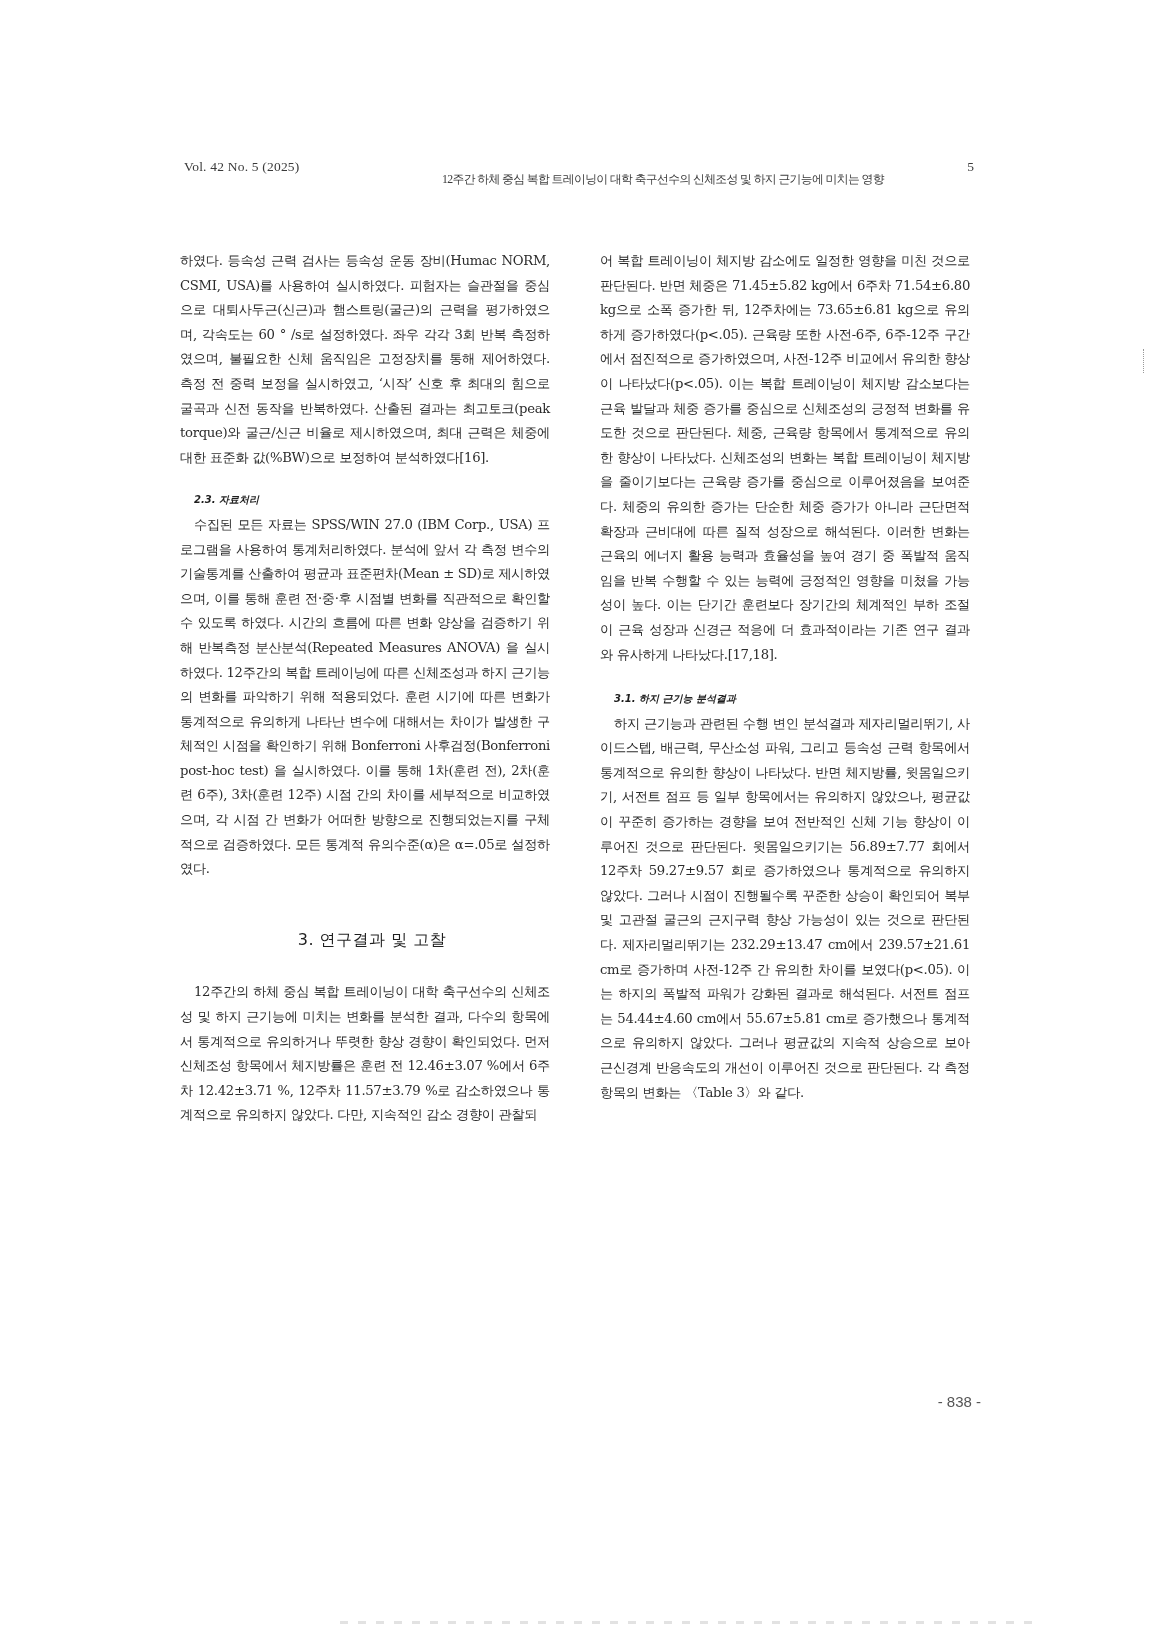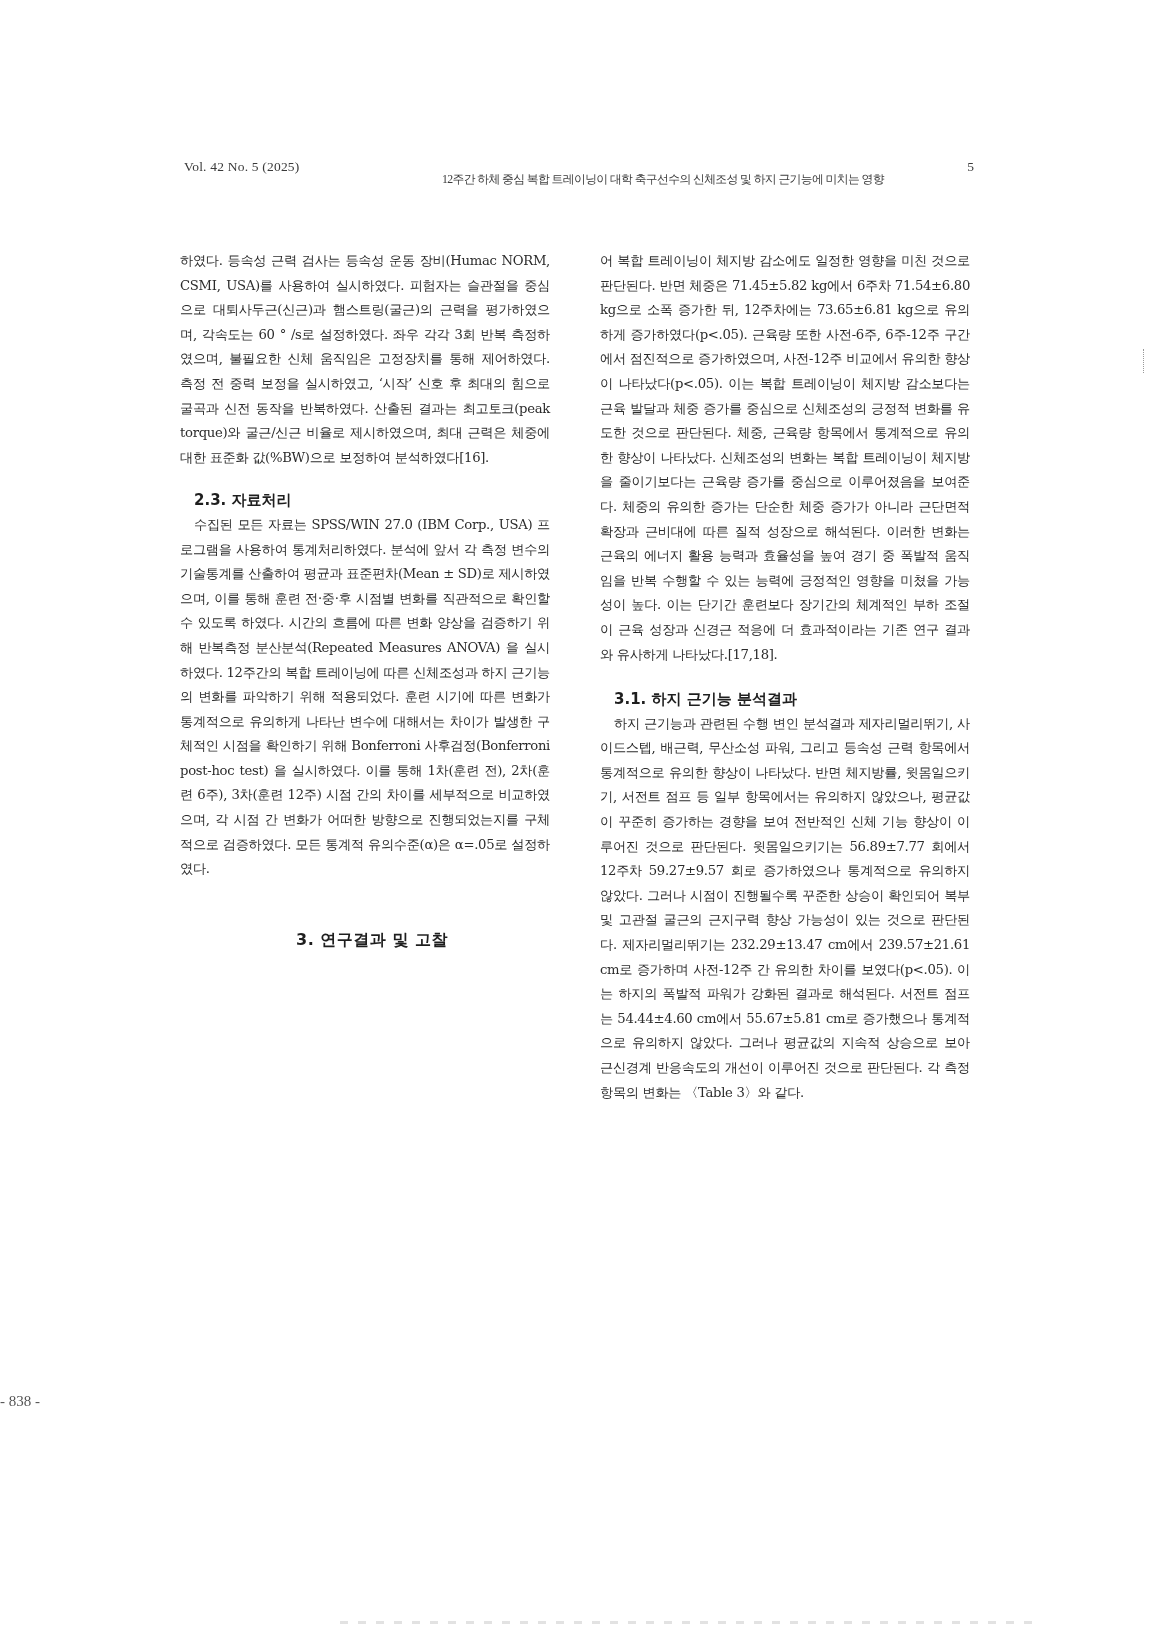--- a/index.html
+++ b/index.html
@@ -17,7 +17,7 @@
   .col p { margin: 0; text-indent: 14px; }
   .col p.noindent { text-indent: 0; }
   .sec { font-family: "DejaVu Sans", "Liberation Sans", sans-serif; font-weight: bold;
-         font-size: 15px; color: #1e1e1e; margin: 0; text-indent: 0; letter-spacing: 0; }
+         font-size: 10px; color: #1e1e1e; margin: 0; text-indent: 0; letter-spacing: 0; font-style: italic; }
   .gap-sm { height: 18px; }
   .gap-md { height: 20px; }
   .major { font-family: "DejaVu Sans", "Liberation Sans", sans-serif; font-weight: bold;

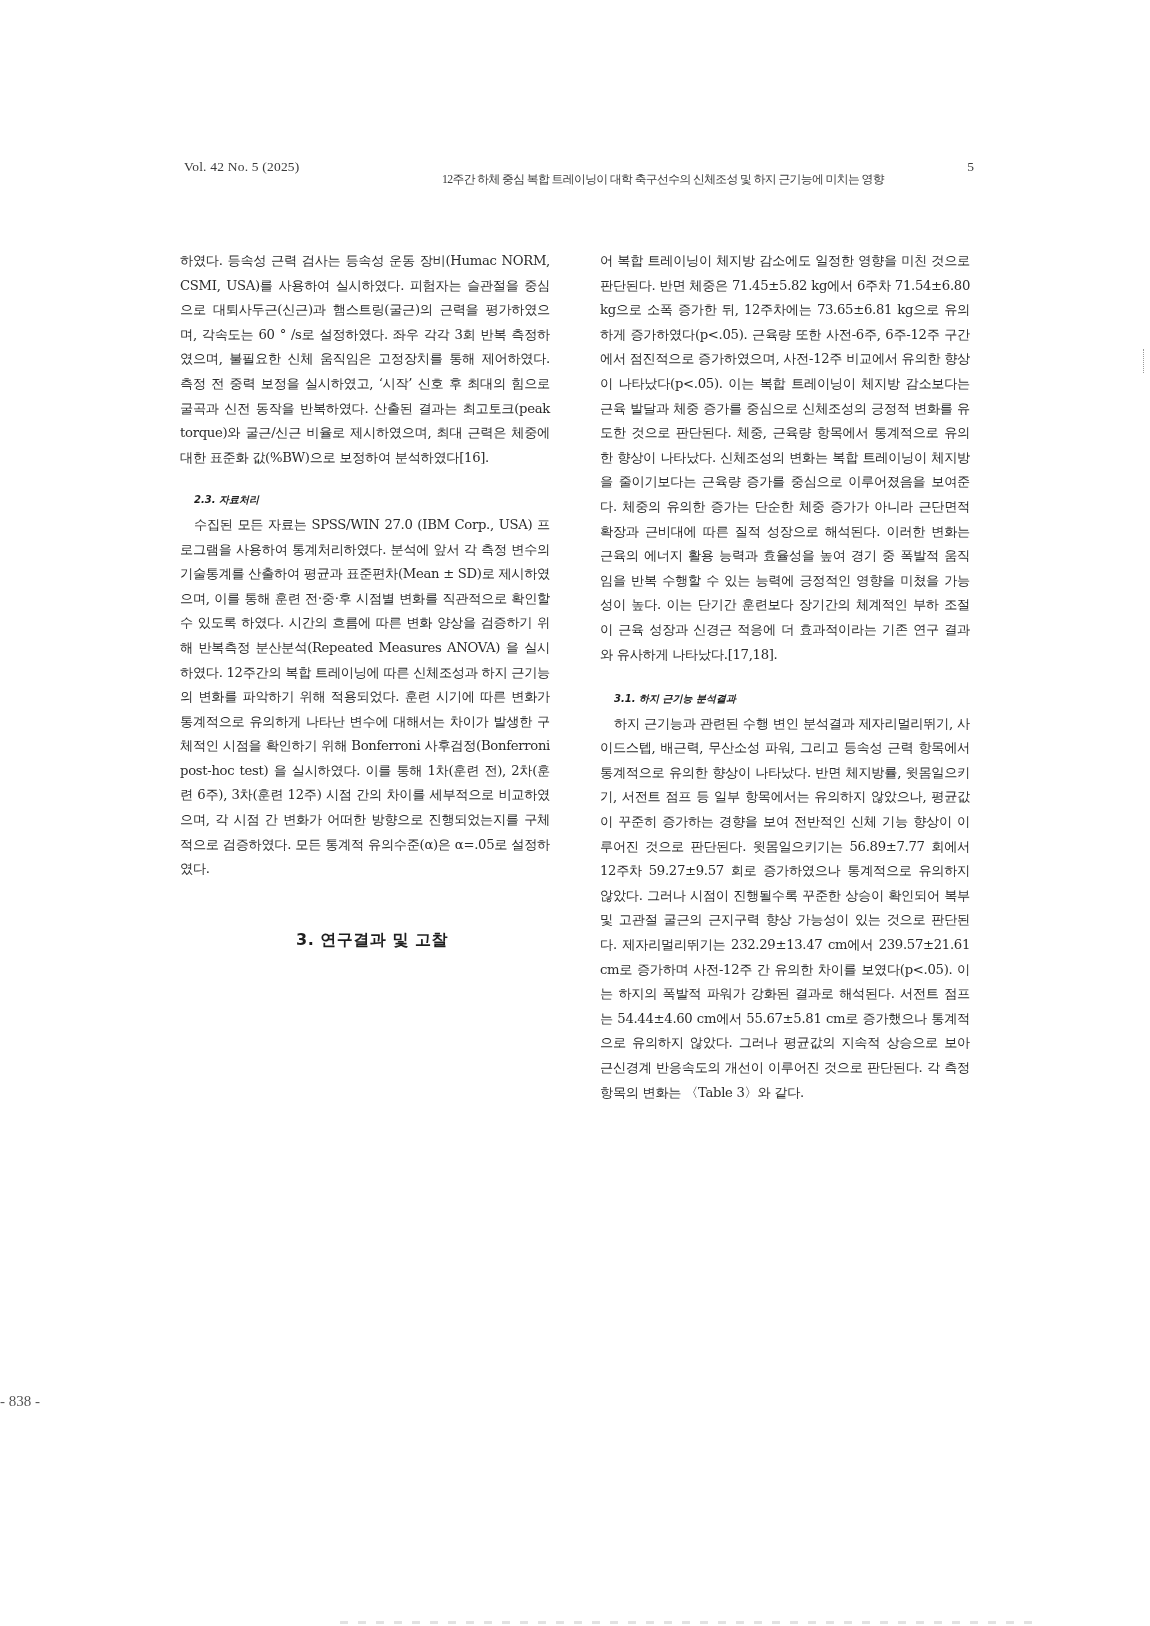--- a/index.html
+++ b/index.html
@@ -20,7 +20,7 @@
          font-size: 10px; color: #1e1e1e; margin: 0; text-indent: 0; letter-spacing: 0; font-style: italic; }
   .gap-sm { height: 18px; }
   .gap-md { height: 20px; }
-  .major { font-family: "DejaVu Sans", "Liberation Sans", sans-serif; font-weight: bold;
+  .major { font-family: "DejaVu Sans", "Liberation Sans", sans-serif; font-weight: normal;
            font-size: 16px; text-align: center; color: #1e1e1e; margin: 0; letter-spacing: 0.5px; }
   .gap-lg { height: 46px; }
   .gap-after-major { height: 28px; }

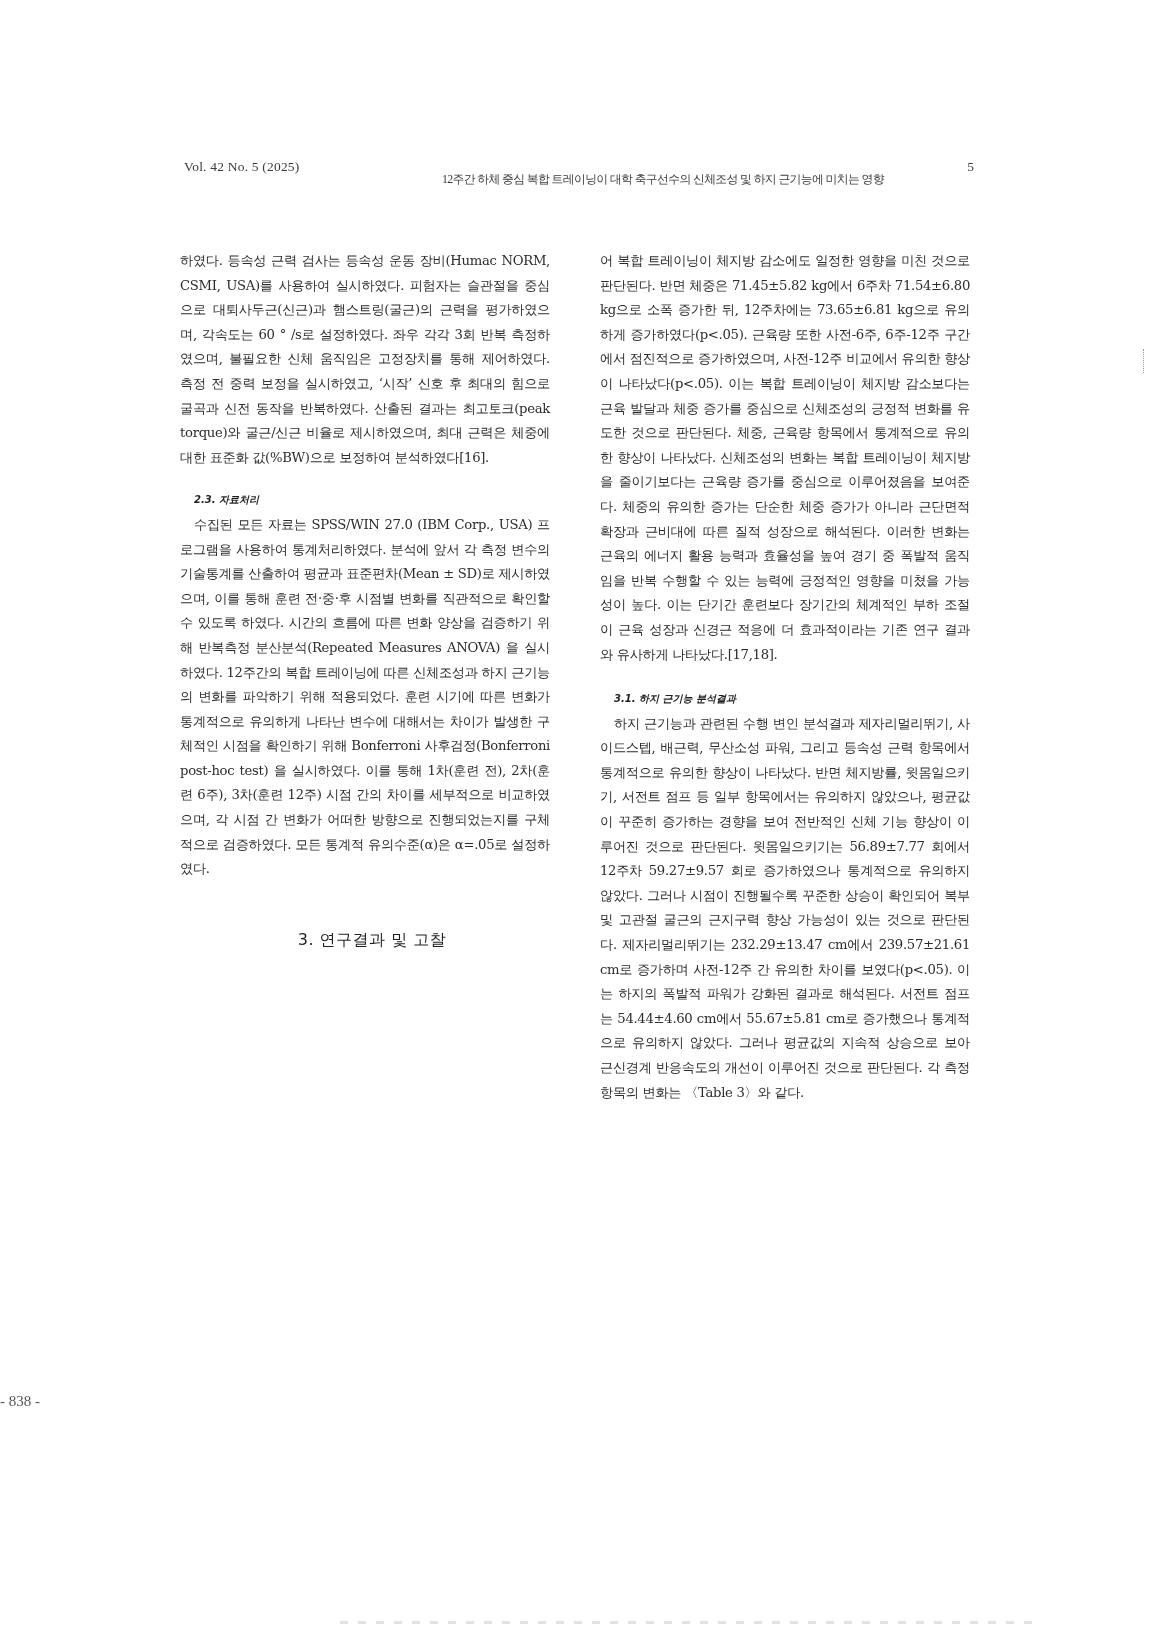--- a/index.html
+++ b/index.html
@@ -48,6 +48,7 @@
   <div class="gap-lg"></div>
   <p class="major">3. 연구결과 및 고찰</p>
   <div class="gap-after-major"></div>
+  <p>12주간의 하체 중심 복합 트레이닝이 대학 축구선수의 신체조성 및 하지 근기능에 미치는 변화를 분석한 결과, 다수의 항목에서 통계적으로 유의하거나 뚜렷한 향상 경향이 확인되었다. 먼저 신체조성 항목에서 체지방률은 훈련 전 12.46±3.07 %에서 6주차 12.42±3.71 %, 12주차 11.57±3.79 %로 감소하였으나 통계적으로 유의하지 않았다. 다만, 지속적인 감소 경향이 관찰되</p>
 </div>
 
 <div class="col right">

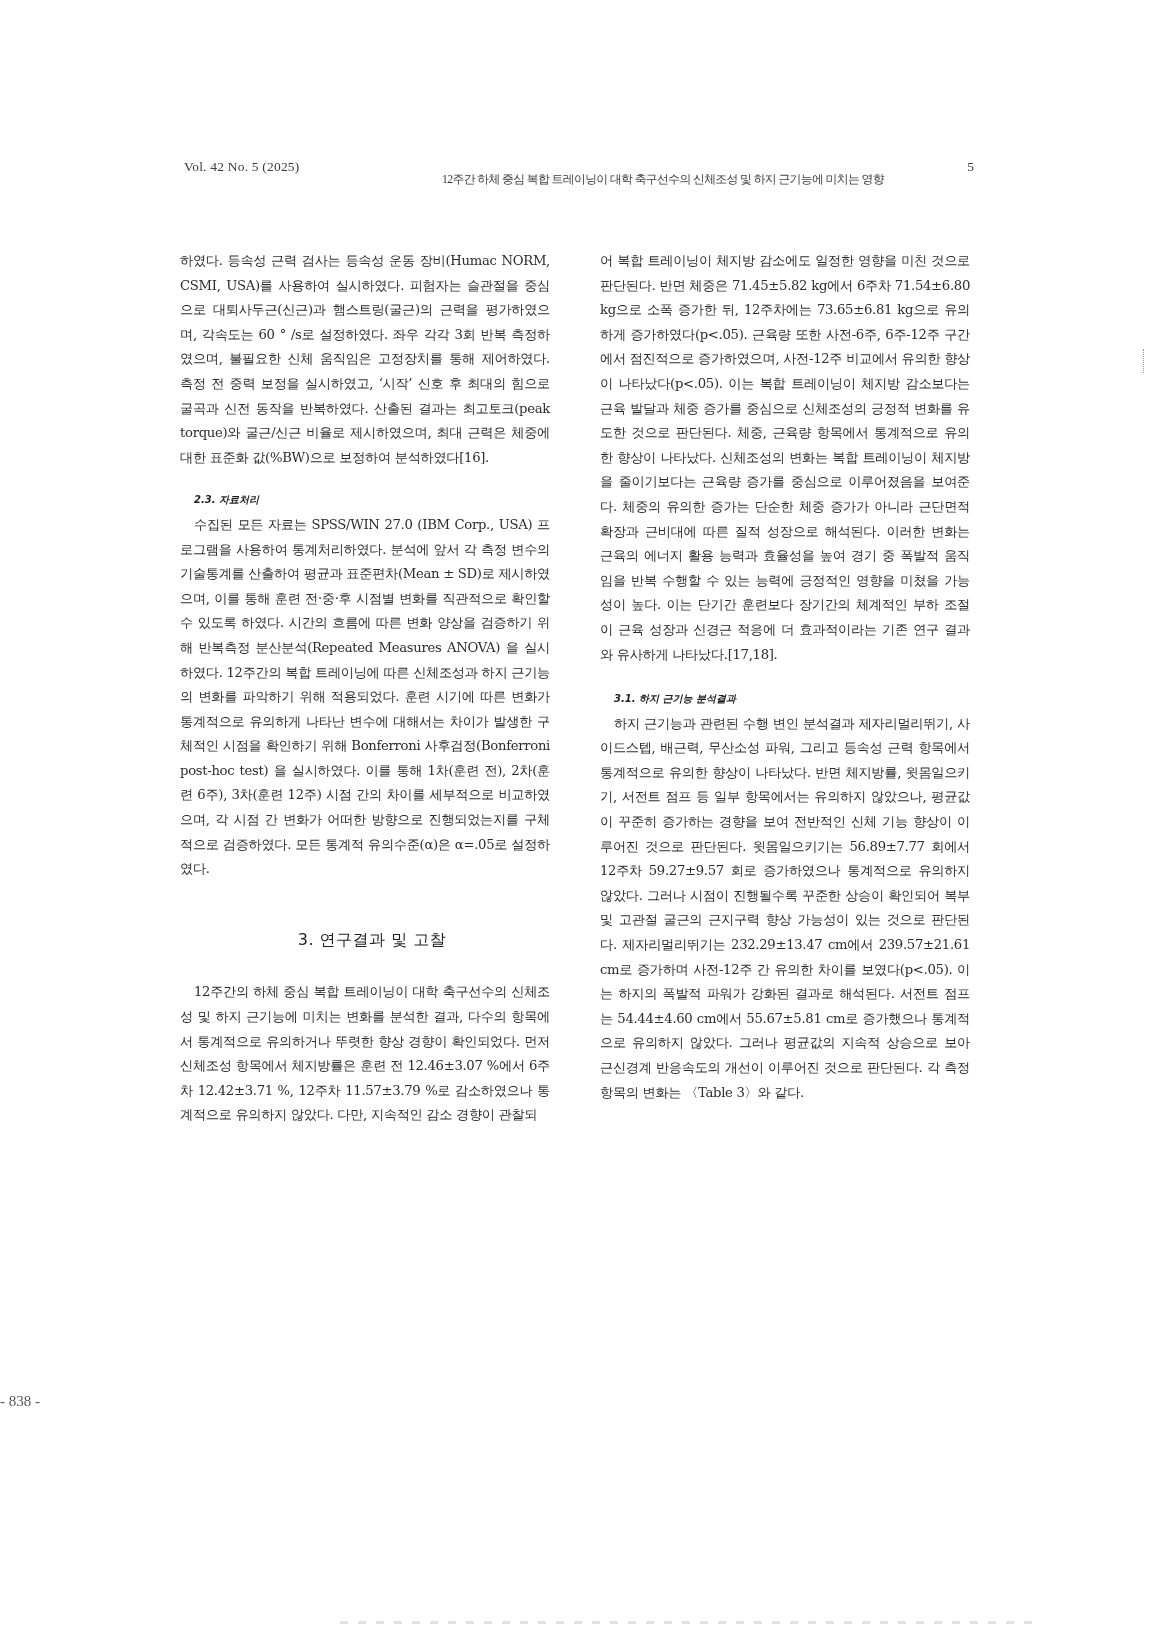--- a/index.html
+++ b/index.html
@@ -24,8 +24,8 @@
            font-size: 16px; text-align: center; color: #1e1e1e; margin: 0; letter-spacing: 0.5px; }
   .gap-lg { height: 46px; }
   .gap-after-major { height: 28px; }
-  .footer { position: absolute; top: 1393px; left: 0; width: 981px; text-align: left;
-            font-family: Liberation Serif, serif; font-size: 15px; color: #555; }
+  .footer { position: absolute; top: 1393px; left: 0; width: 981px; text-align: right;
+            font-family: Liberation Sans, sans-serif; font-size: 15px; color: #555; }
   .margin-mark { position: absolute; left: 1143px; top: 349px; width: 2px; height: 24px;
                  border-left: 1px dotted #999; }
   .bottom-strip { position: absolute; left: 340px; top: 1621px; width: 700px; height: 3px;

